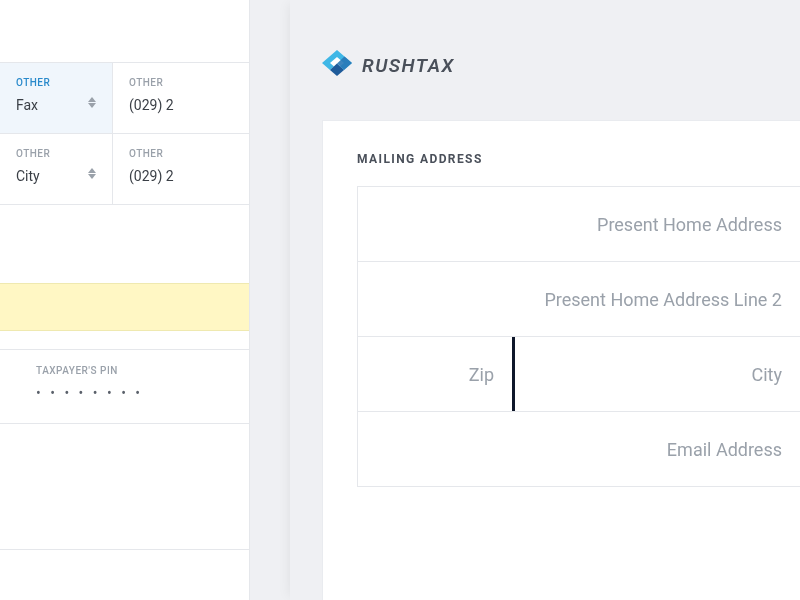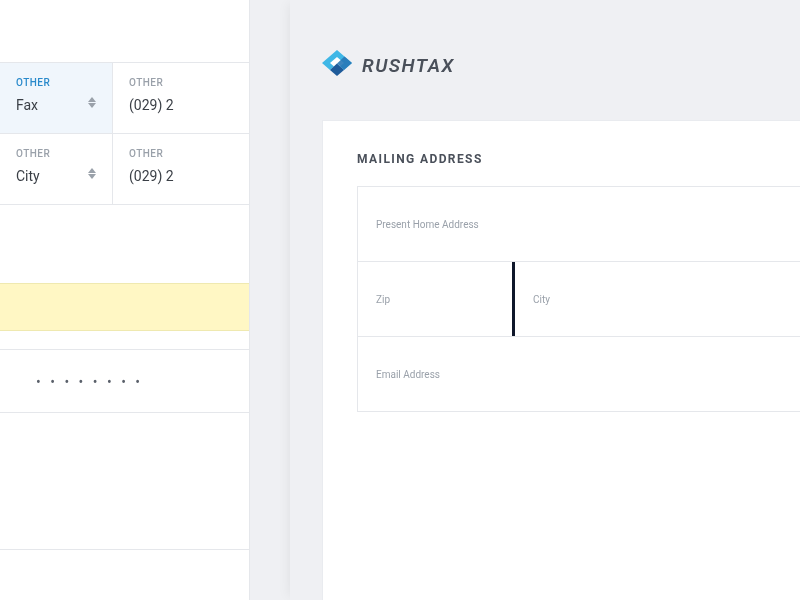--- a/index.html
+++ b/index.html
@@ -175,9 +175,10 @@
       width: 100%;
       border: none;
       outline: none;
-      font-size: 10px;
+      font-size: 18px;
       color: #3a3f46;
       background: transparent;
+      text-align: right;
     }
     .field-input::placeholder {
       color: #9aa1aa;

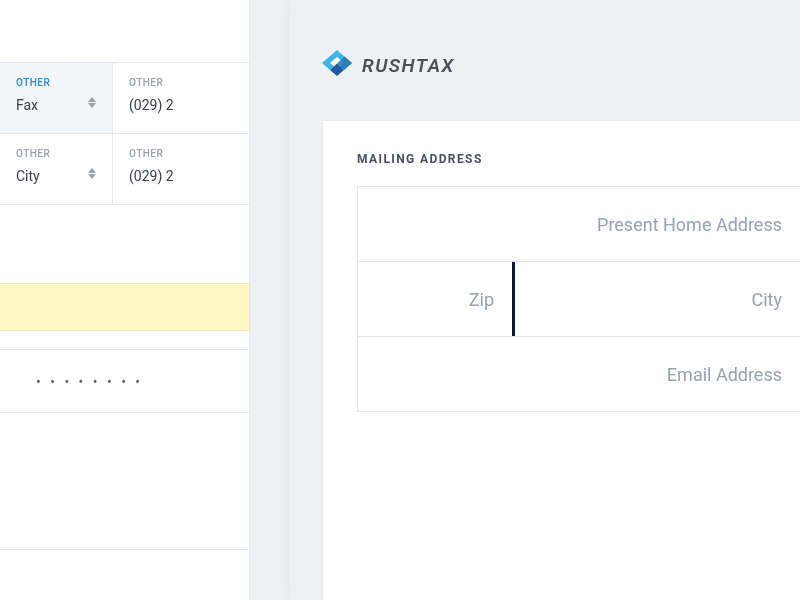--- a/index.html
+++ b/index.html
@@ -269,6 +269,11 @@
         </div>
       </div>
       <div class="field-row">
+        <div class="field-cell">
+          <input class="field-input" type="text" placeholder="Present Home Address Line 2" style="">
+        </div>
+      </div>
+      <div class="field-row">
         <div class="field-cell small">
           <input class="field-input" type="text" placeholder="Zip" style="">
         </div>

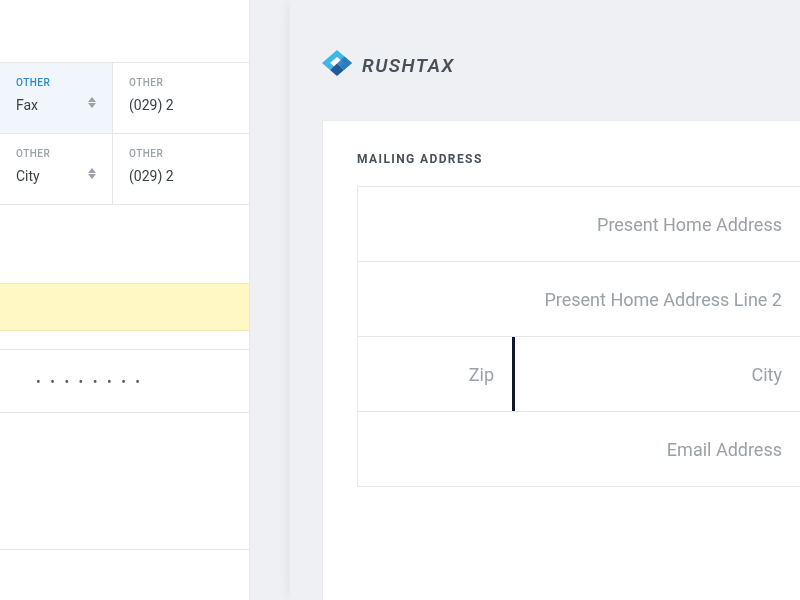--- a/index.html
+++ b/index.html
@@ -240,6 +240,7 @@
   <div class="yellow-bar"></div>
 
   <div class="pin-section">
+    <div class="pin-label">TAXPAYER'S PIN</div>
     <div class="pin-value">• • • • • • • •</div>
   </div>
 

